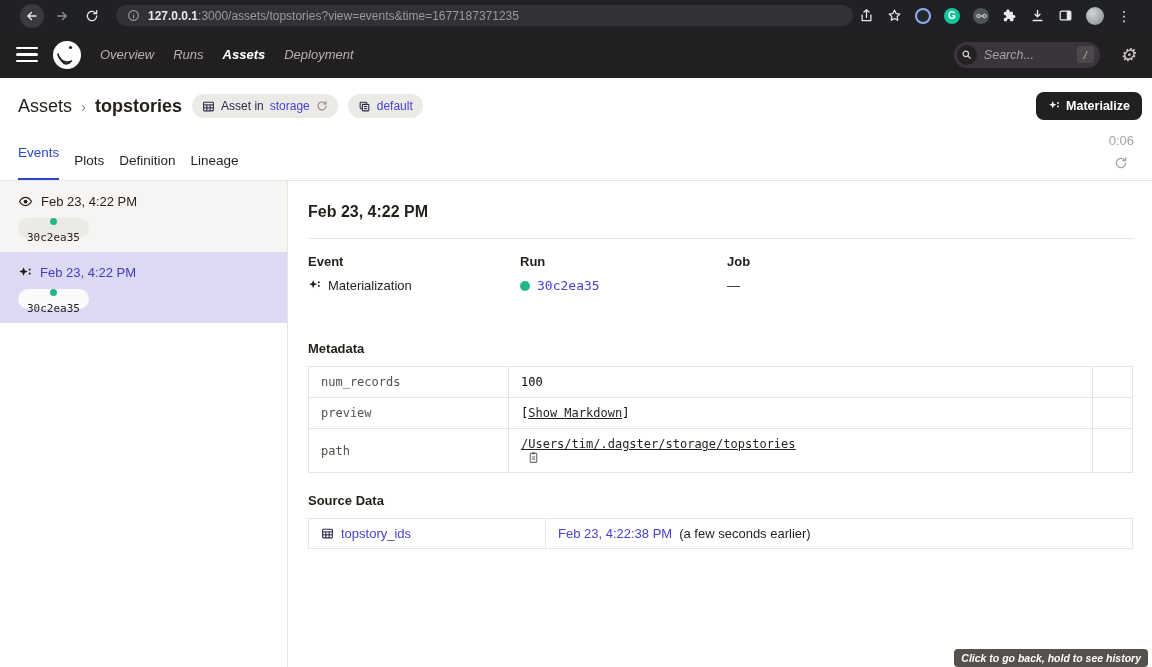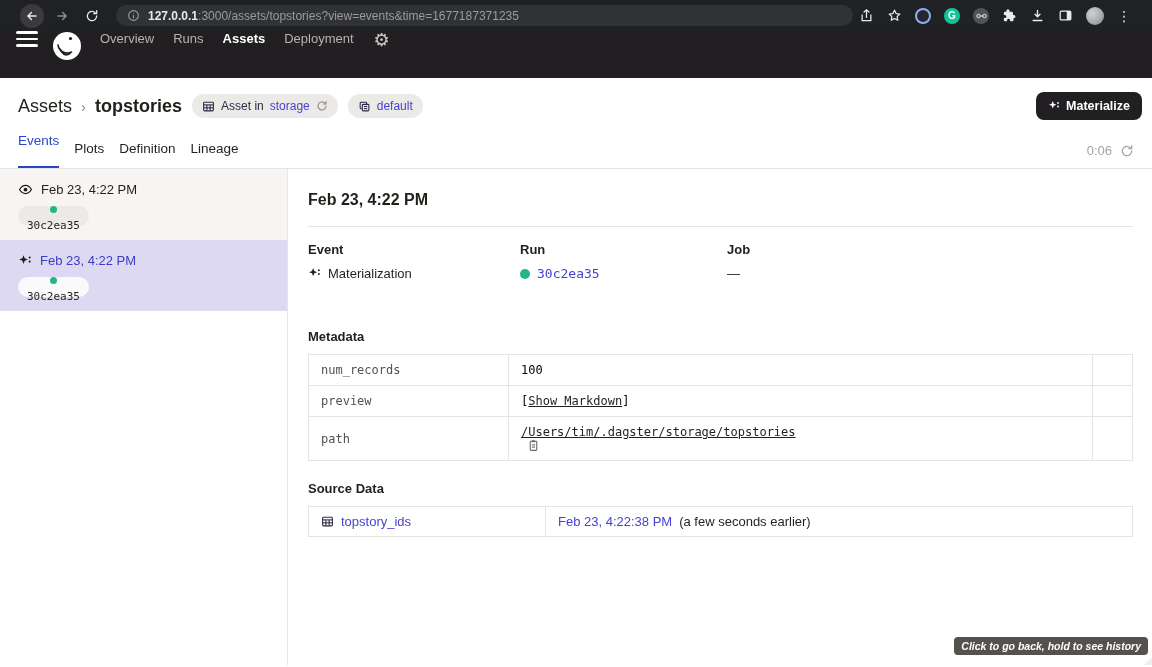--- a/index.html
+++ b/index.html
@@ -28,8 +28,8 @@
   .dots { color:#e8eaed; font-size:14px; letter-spacing:1px; }
 
   
-  .dagster-nav { height:47px; background:#221f22; display:flex; align-items:flex-start;
-    padding:0 16px; }
+  .dagster-nav { height:47px; background:#221f22; display:flex; align-items:center;
+    padding:0 16px;font-style:italic; }
   .hamburger { width:22px; display:flex; flex-direction:column; gap:4px; margin-right:14px; cursor:pointer; }
   .hamburger span { height:2.5px; background:#fff; border-radius:2px; }
   .logo { margin-right:18px; display:flex; }

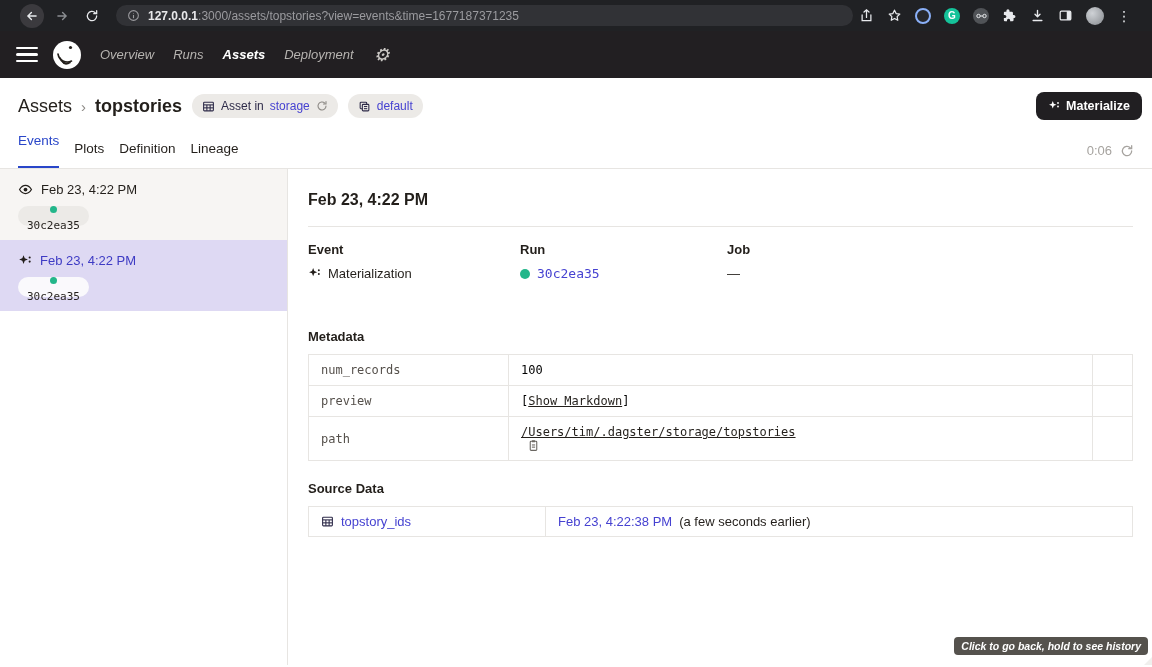--- a/index.html
+++ b/index.html
@@ -201,6 +201,16 @@
     <span class="nav-link">Runs</span>
     <span class="nav-link active">Assets</span>
     <span class="nav-link">Deployment</span>
+  </div>
+  <div class="search-pill">
+    <div class="search-circle">
+      <svg width="11" height="11" viewBox="0 0 24 24" fill="none" stroke="#d8d6d4" stroke-width="2.6" stroke-linecap="round">
+          <circle cx="10.5" cy="10.5" r="6"></circle>
+          <line x1="15.2" y1="15.2" x2="20.5" y2="20.5"></line>
+        </svg>
+    </div>
+    <span class="search-ph">Search...</span>
+    <span class="slash-badge">/</span>
   </div>
   <div class="gear">⚙</div>
 </div>

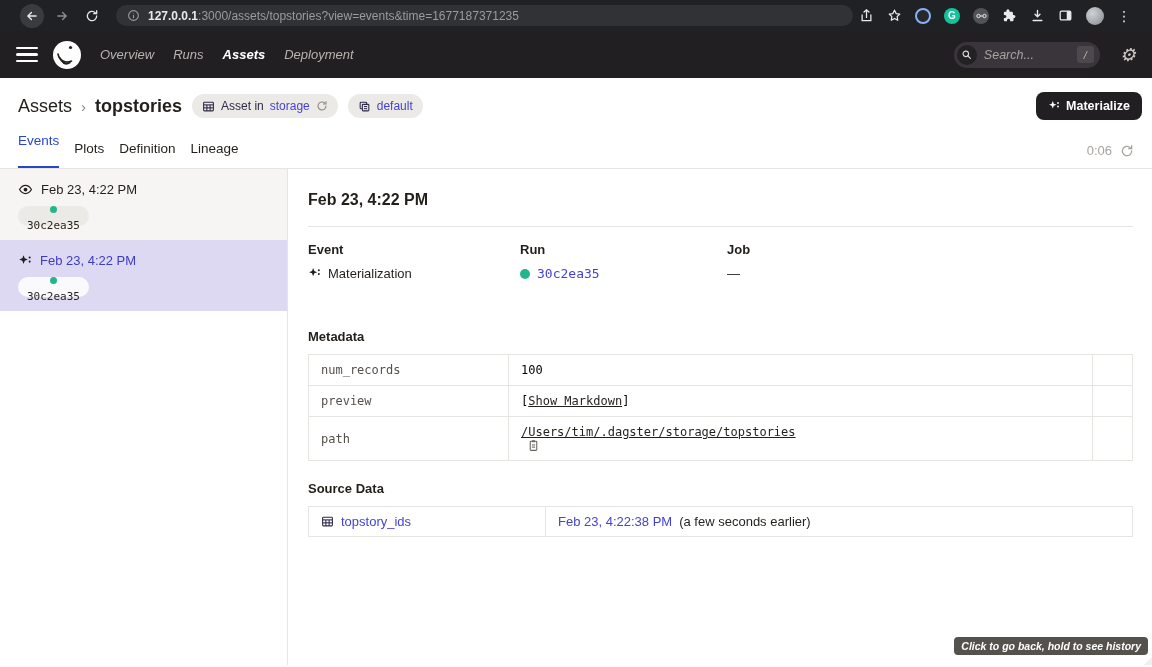--- a/index.html
+++ b/index.html
@@ -66,7 +66,7 @@
   .tab { font-size:13.5px; color:#231f1b; padding-bottom:12px; cursor:pointer; }
   .tab.active { color:#2946c9; padding-bottom:18px; border-bottom:2px solid #2946c9; }
   .timer-wrap { margin-left:auto; display:flex; align-items:center; gap:8px;
-    padding-bottom:10px; color:#a6a39f; font-size:13px; }
+    padding-bottom:10px; color:#a6a39f; font-size:13px;flex-direction:column; }
 
   
   .content { display:flex; height:496px; position:relative; }

